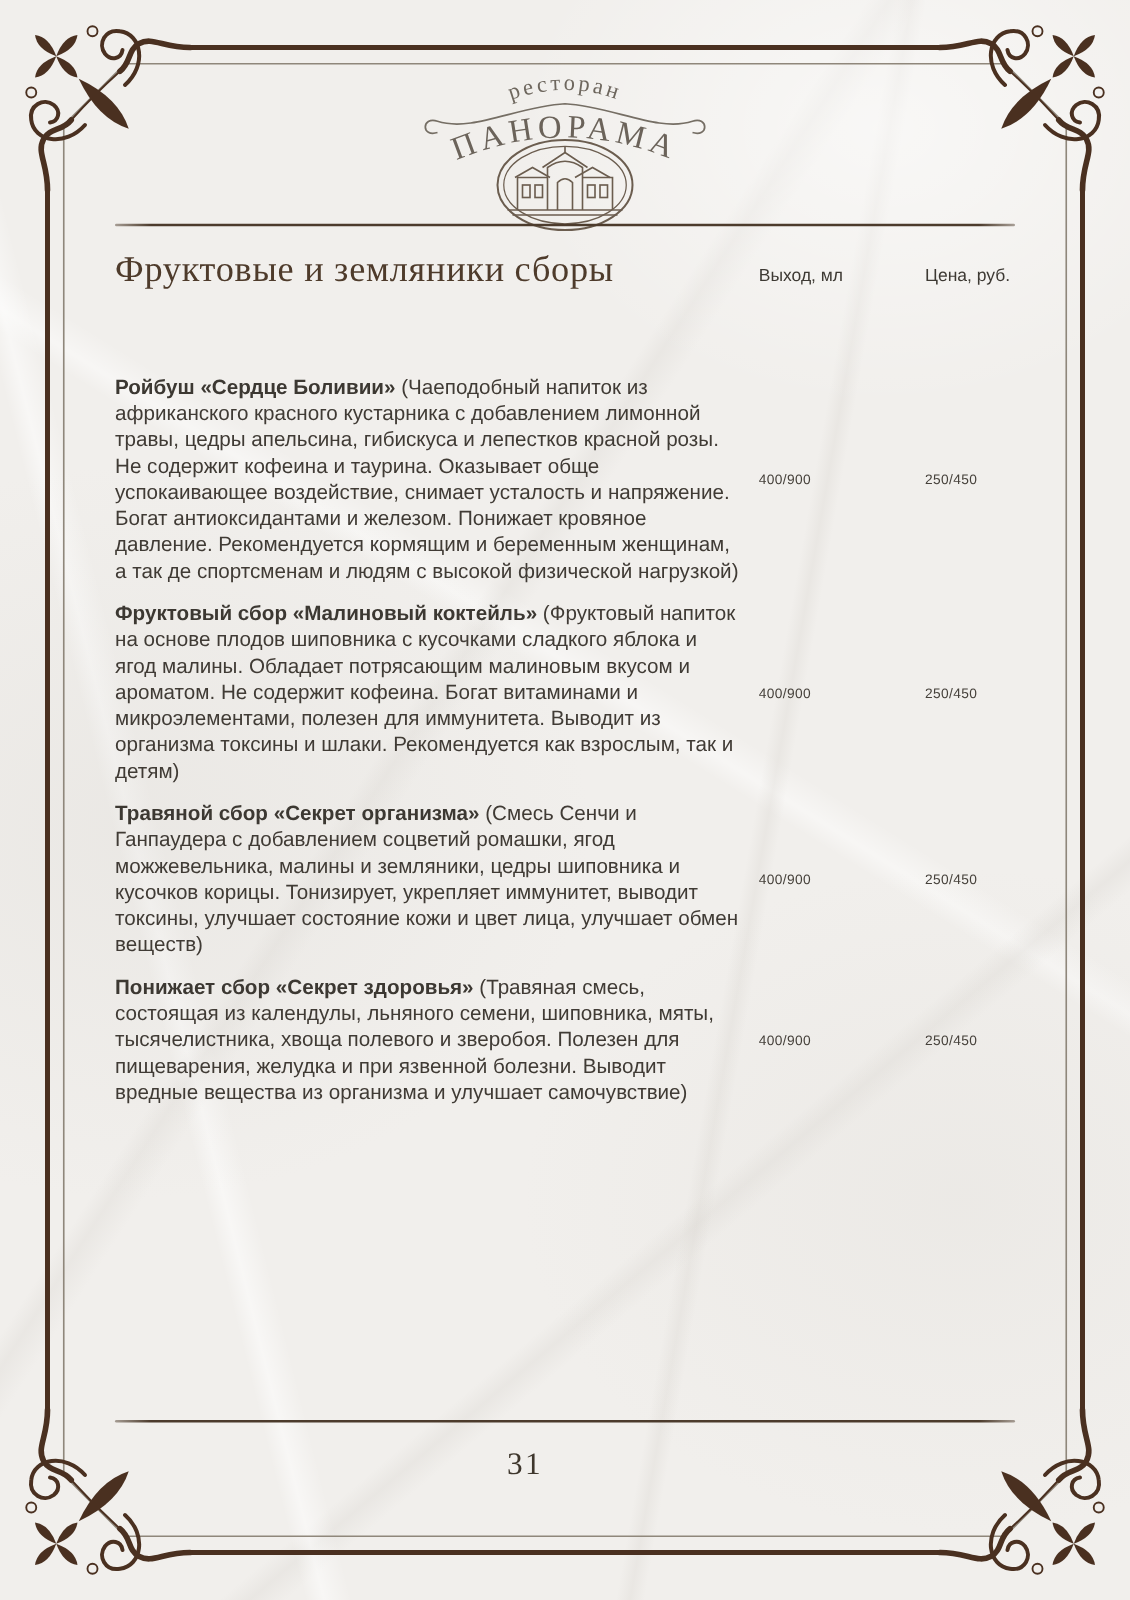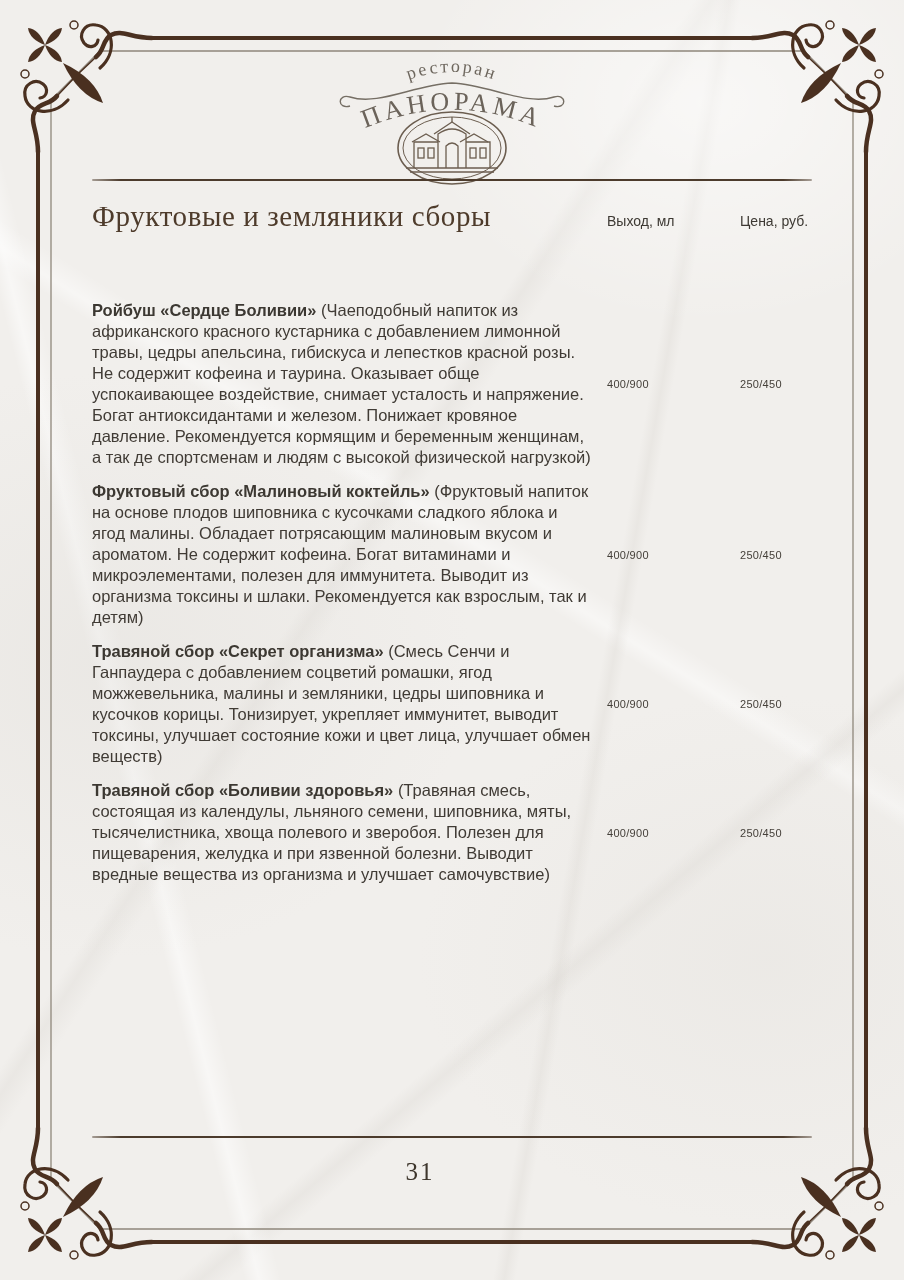--- a/index.html
+++ b/index.html
@@ -156,7 +156,7 @@
     </div>
 
     <div class="menu-item">
-      <div class="item-text"><span class="item-title">Травяной сбор «Боливии здоровья»</span> <span>(Травяная смесь, состоящая из календулы, льняного семени, шиповника,  мяты, тысячелистника, хвоща полевого и зверобоя. Полезен для пищеварения, желудка и при язвенной болезни. Выводит вредные  вещества из организма и улучшает самочувствие)</span></div>
+      <div class="item-text"><span class="item-title">Понижает сбор «Секрет здоровья»</span> <span>(Травяная смесь, состоящая из календулы, льняного семени, шиповника,  мяты, тысячелистника, хвоща полевого и зверобоя. Полезен для пищеварения, желудка и при язвенной болезни. Выводит вредные  вещества из организма и улучшает самочувствие)</span></div>
       <div class="item-vol">400/900</div>
       <div class="item-price">250/450</div>
     </div>

